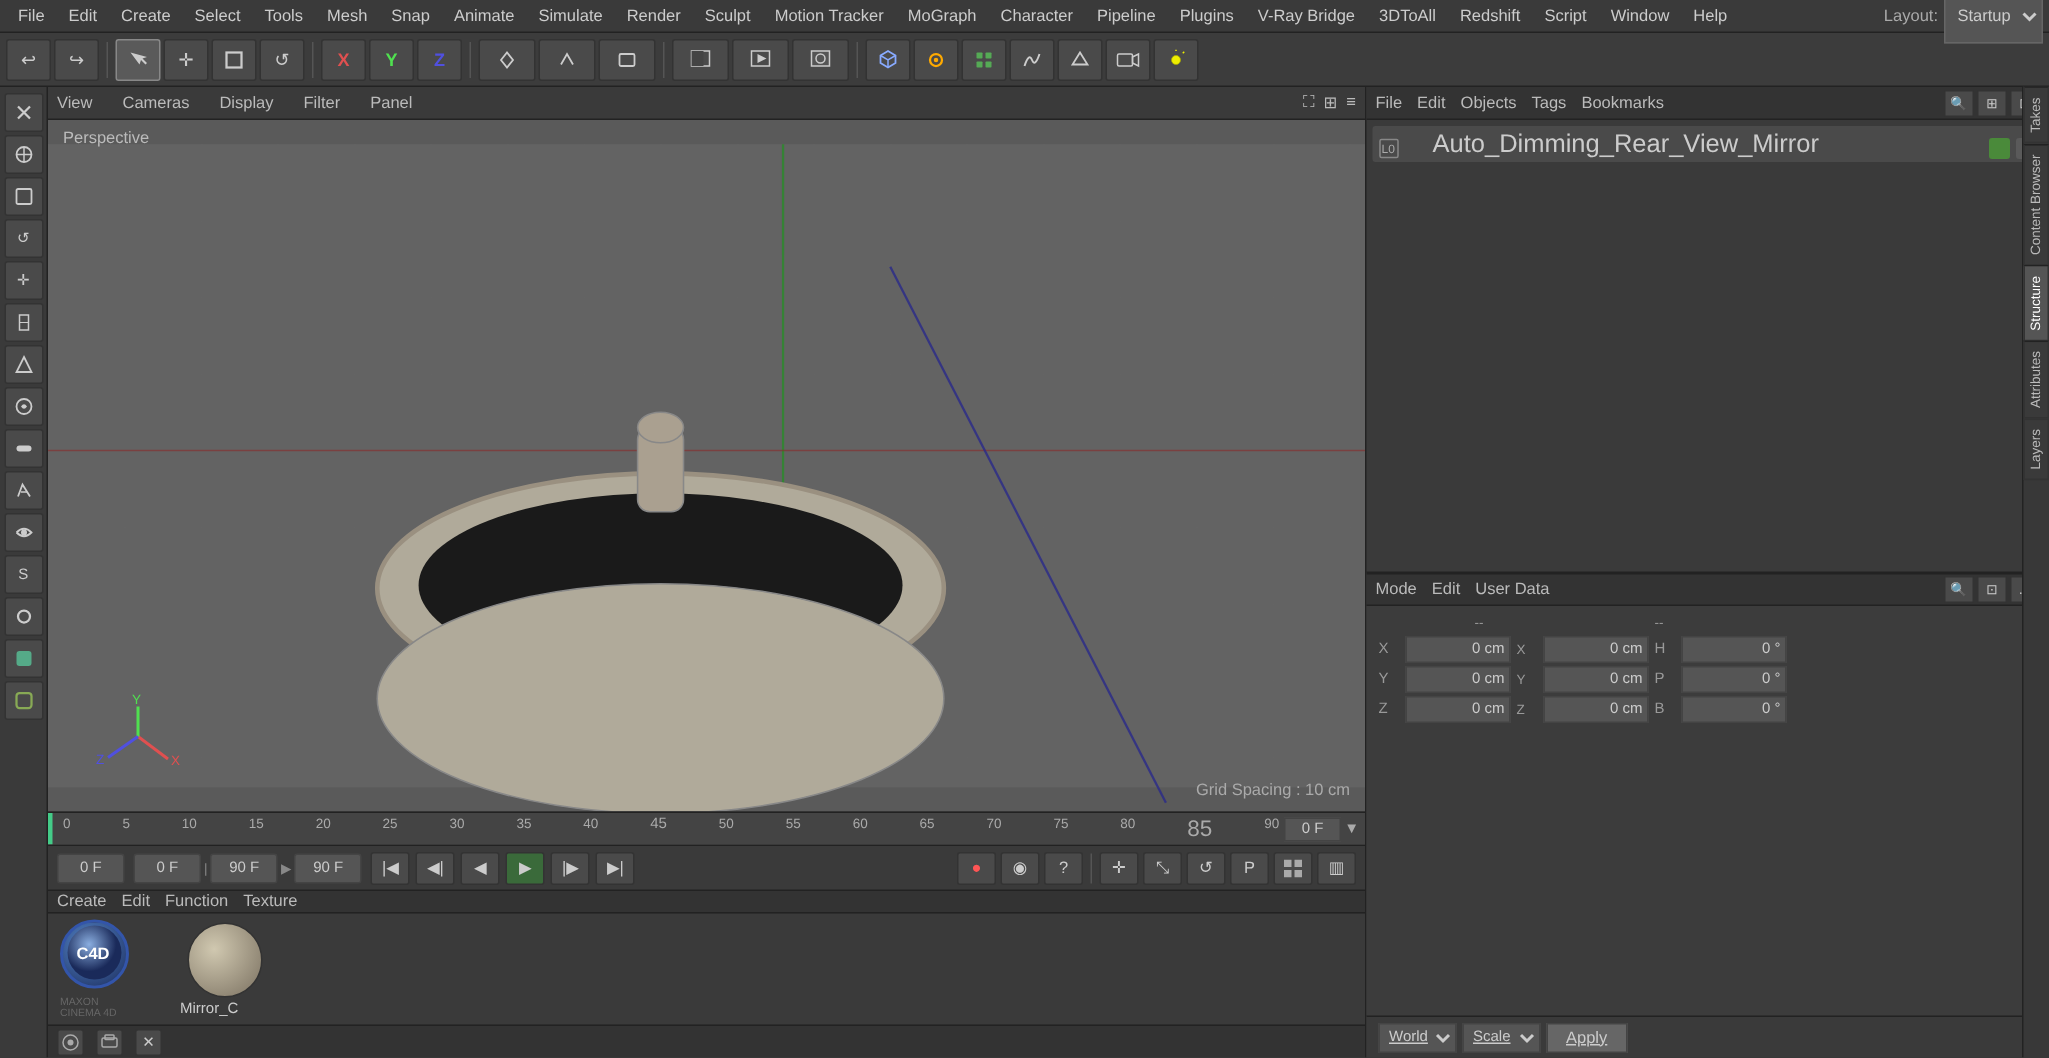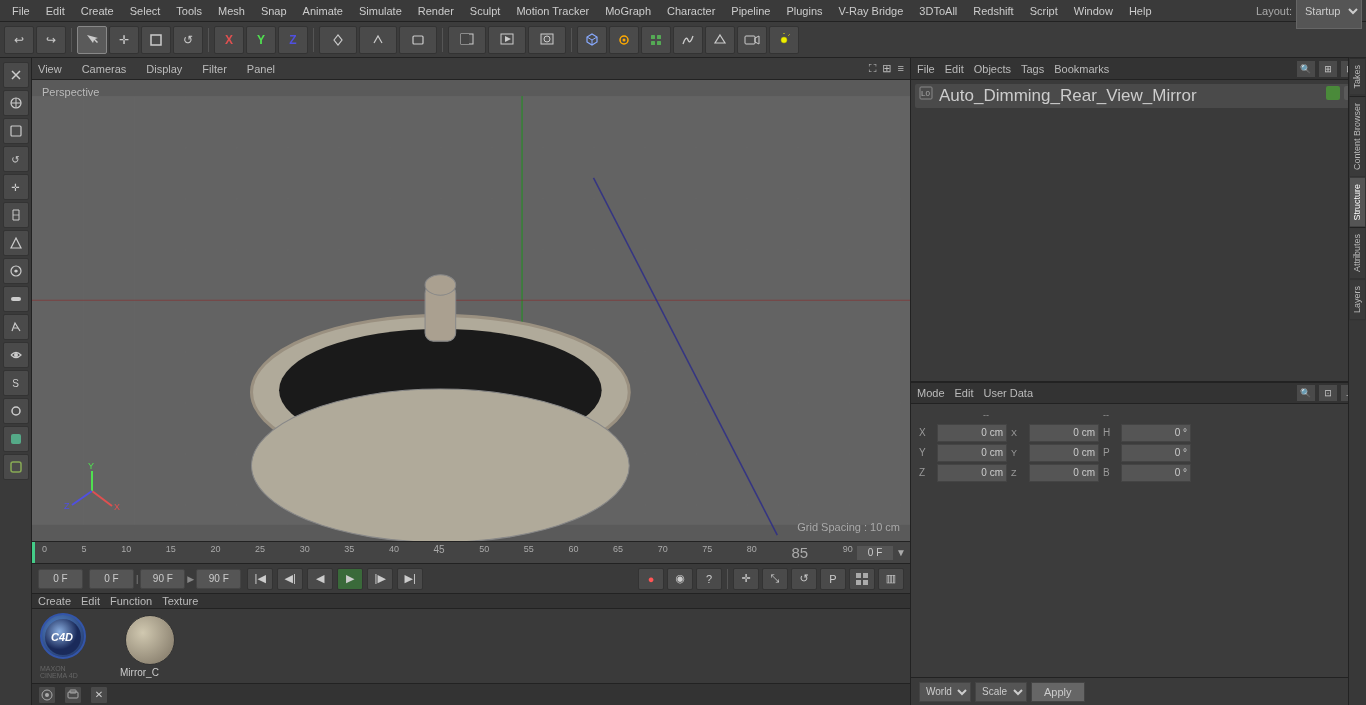--- a/index.html
+++ b/index.html
@@ -60,7 +60,7 @@
     .om-toolbar { display: flex; align-items: center; gap: 2px; margin-left: auto; }
     .om-icon { width: 20px; height: 18px; background: #4a4a4a; border: 1px solid #333; border-radius: 1px; display: flex; align-items: center; justify-content: center; cursor: pointer; font-size: 9px; color: #ccc; }
     #om-content { flex: 1; padding: 4px; }
-    .om-row { display: flex; align-items: flex-start; gap: 6px; padding: 2px 4px; }
+    .om-row { display: flex; align-items: flex-end; gap: 22px; padding: 2px 4px; }
 
     
     #attributes-panel { height: 200px; display: flex; flex-direction: column; }

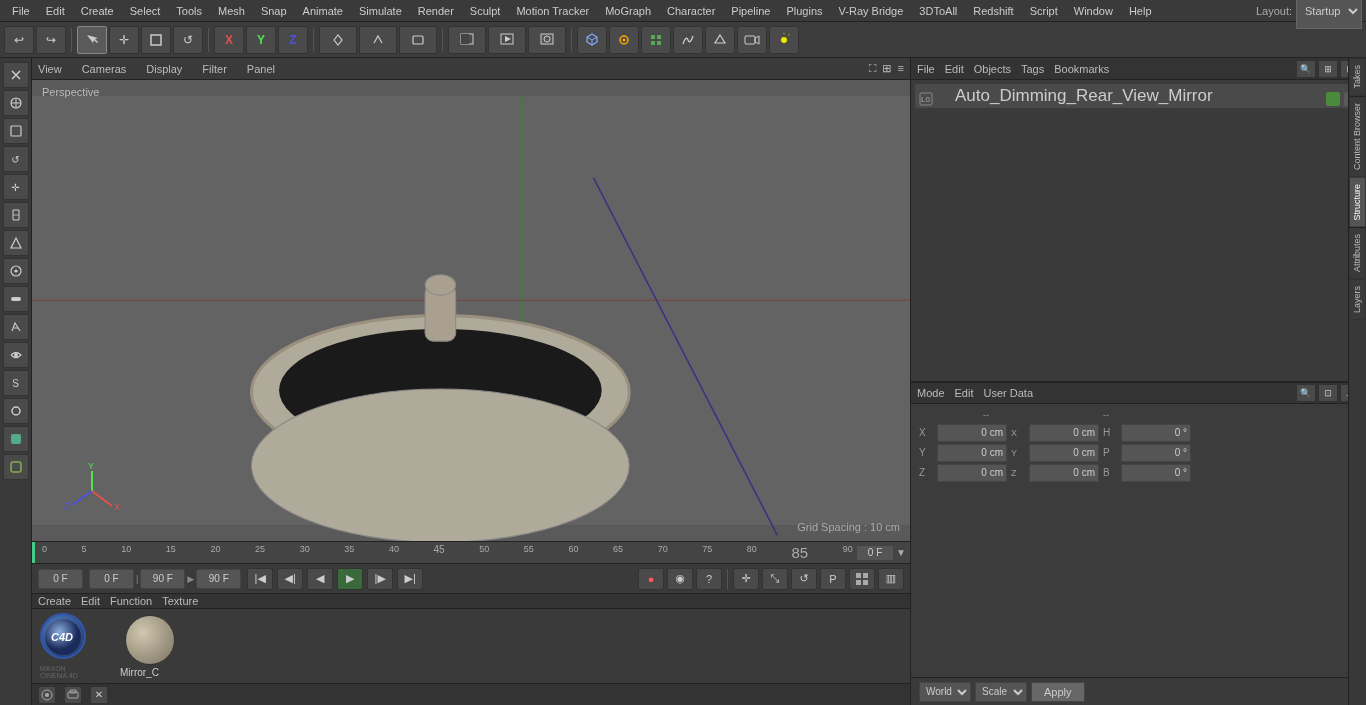--- a/index.html
+++ b/index.html
@@ -458,7 +458,7 @@
 
         <div style="display:flex;flex-direction:column;align-items:flex-start;margin-right:12px;">
           <div style="width:50px;height:50px;position:relative;">
-            <div style="width:46px;height:46px;border-radius:50%;background:radial-gradient(circle at 40% 35%, #5588cc, #1a2a5a);border:2px solid #3355aa;display:flex;align-items:flex-end;justify-content:center;overflow:hidden;font-style:italic;">
+            <div style="width:46px;height:46px;border-radius:50%;background:radial-gradient(circle at 40% 35%, #5588cc, #1a2a5a);border:2px solid #3355aa;display:flex;align-items:flex-start;justify-content:center;overflow:hidden;">
               <svg width="40" height="40" viewBox="0 0 40 40">
                 <circle cx="20" cy="20" r="18" fill="url(#logo-grad)"></circle>
                 <defs>

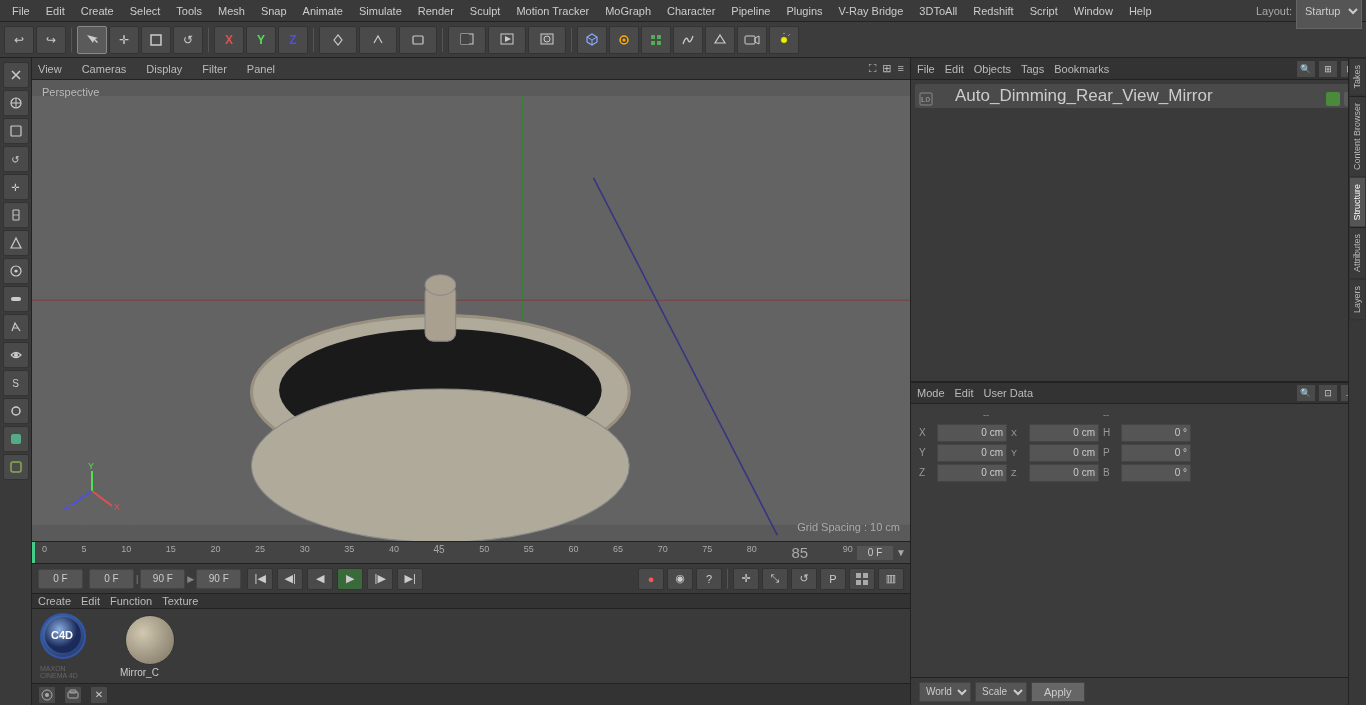--- a/index.html
+++ b/index.html
@@ -585,7 +585,7 @@
         </div>
       </div>
 
-      <div id="bottom-bar" style="display:flex;align-items:center;background:#3a3a3a;height:28px;padding:0 8px;gap:4px;border-top:1px solid #222;">
+      <div id="bottom-bar" style="display:flex;align-items:center;background:#3a3a3a;height:28px;padding:0 8px;gap:4px;border-top:1px solid #222;text-decoration:underline;">
         <select class="dropdown-select">
           <option>World</option>
         </select>

